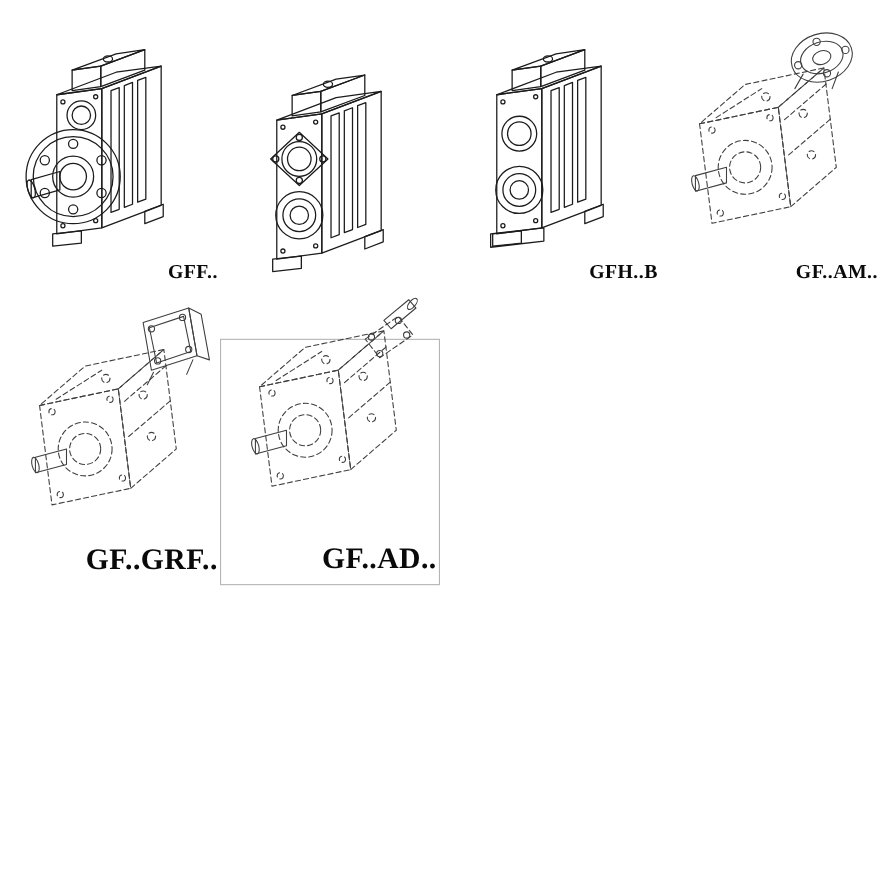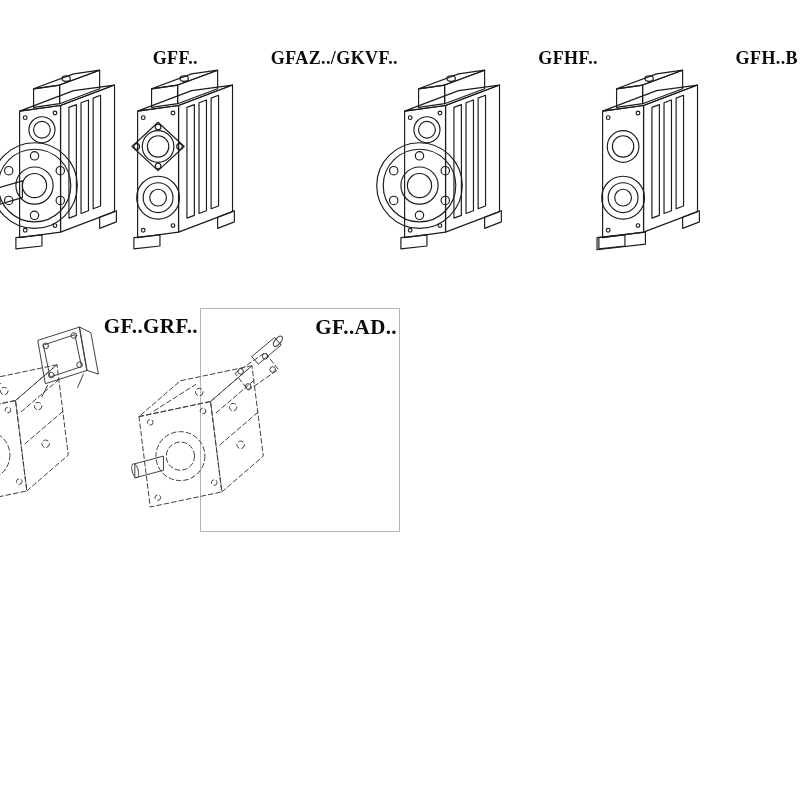--- a/index.html
+++ b/index.html
@@ -8,7 +8,7 @@
   .catalog { width:800px; height:800px; display:grid;
              grid-template-columns:repeat(4,200px);
              grid-template-rows:266px 266px 268px; }
-  figure { display:flex; flex-direction:row; align-items:flex-start;
+  figure { display:flex; flex-direction:column; align-items:flex-end;
            justify-content:flex-end; padding:4px 2px 8px 2px;margin-top:42px; }
   .art { flex:1; display:flex; align-items:center; justify-content:center; width:100%; }
   svg.drawing { fill:none; stroke:#1c1c1c; stroke-width:1.25;

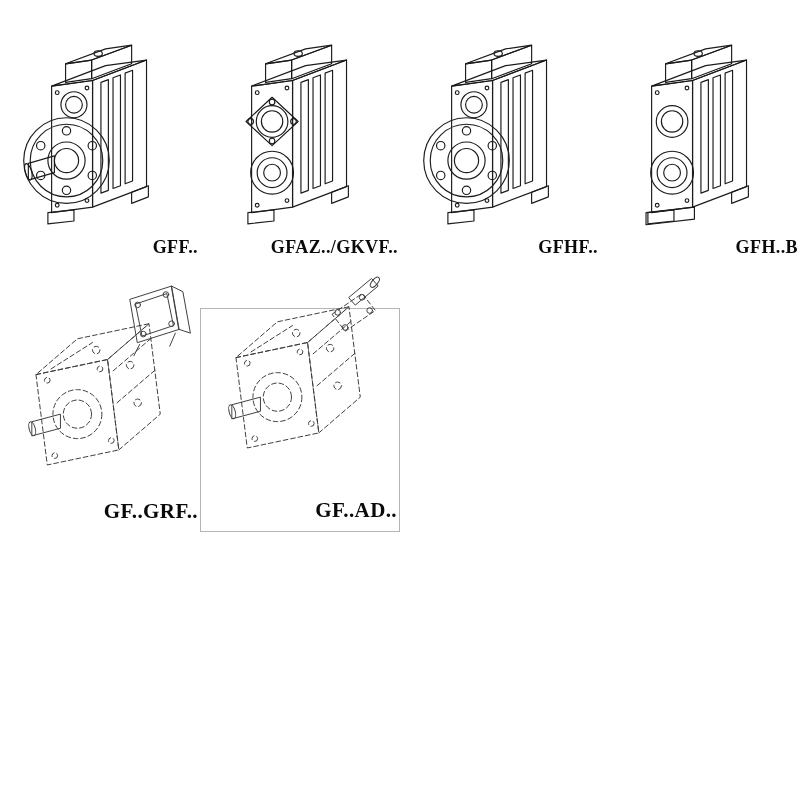--- a/index.html
+++ b/index.html
@@ -187,7 +187,6 @@
           <use href="#gbx-sqflange"></use>
       </svg>
     </div>
-    <figcaption>GFAZ../GKVF..</figcaption>
   </figure>
 
 

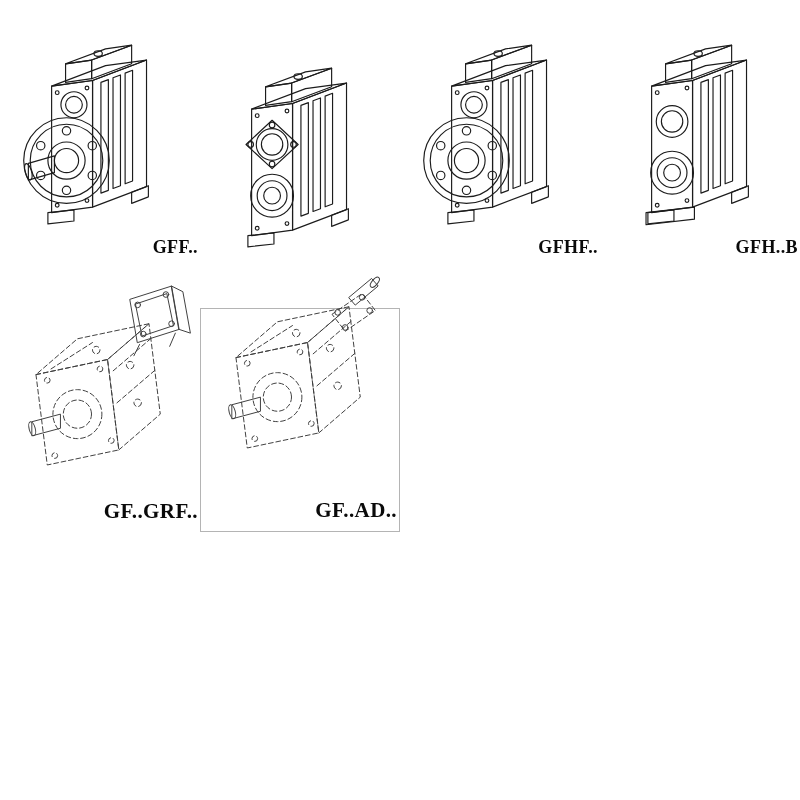--- a/index.html
+++ b/index.html
@@ -190,16 +190,6 @@
   </figure>
 
 
-  <figure>
-    <div class="art">
-      <svg class="drawing d-solid" viewBox="0 0 180 230">
-        <use href="#gbx-body"></use>
-          <use href="#gbx-upper-bore-hi"></use>
-          <use href="#gbx-flange"></use>
-      </svg>
-    </div>
-    <figcaption>GFHF..</figcaption>
-  </figure>
 
 
   <figure>

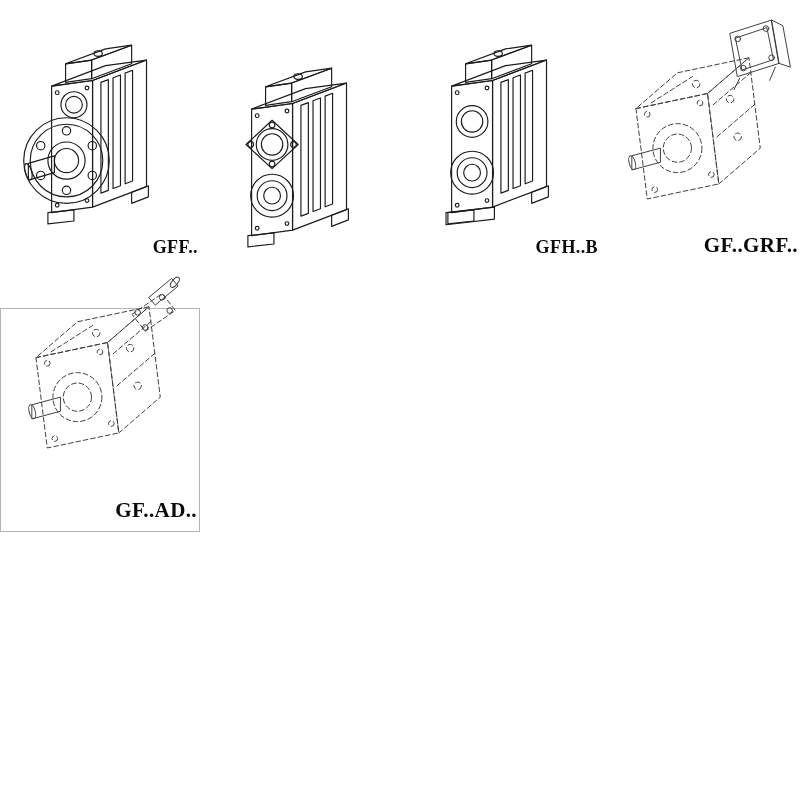--- a/index.html
+++ b/index.html
@@ -203,6 +203,16 @@
     <figcaption>GFH..B</figcaption>
   </figure>
 
+  <figure>
+    <div class="art">
+      <svg class="drawing d-ph" viewBox="0 0 200 240">
+        <use href="#ph-body"></use>
+          <use href="#ph-shaft"></use>
+          <use href="#att-flange"></use>
+      </svg>
+    </div>
+    <figcaption>GF..AM..</figcaption>
+  </figure>
 
 
 

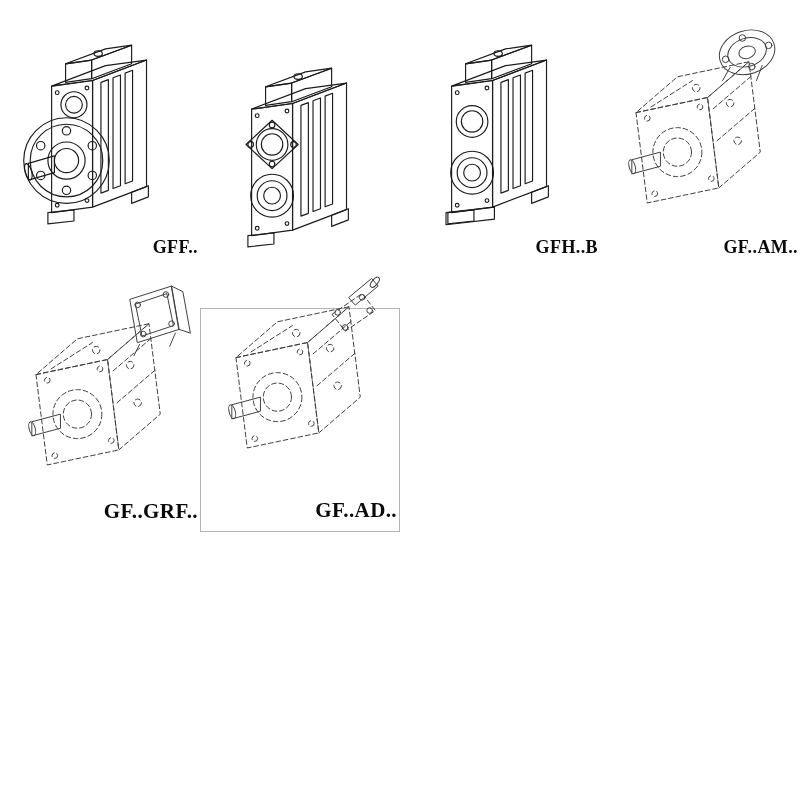--- a/index.html
+++ b/index.html
@@ -17,7 +17,7 @@
   svg.d-ph    { width:192px; height:226px; stroke:#3f3f3f; stroke-width:1.05; }
   figcaption { font-weight:bold; font-size:18px; color:#0a0a0a;
                letter-spacing:.4px; margin-top:2px; white-space:nowrap; }
-  .caption-lg figcaption { font-size:21px; }
+  .caption-lg figcaption { font-size:27px; }
   .boxed { border:1px solid #b4b4b4;gap:16px; }
   #iconlib { position:absolute; width:0; height:0; }
 </style>

